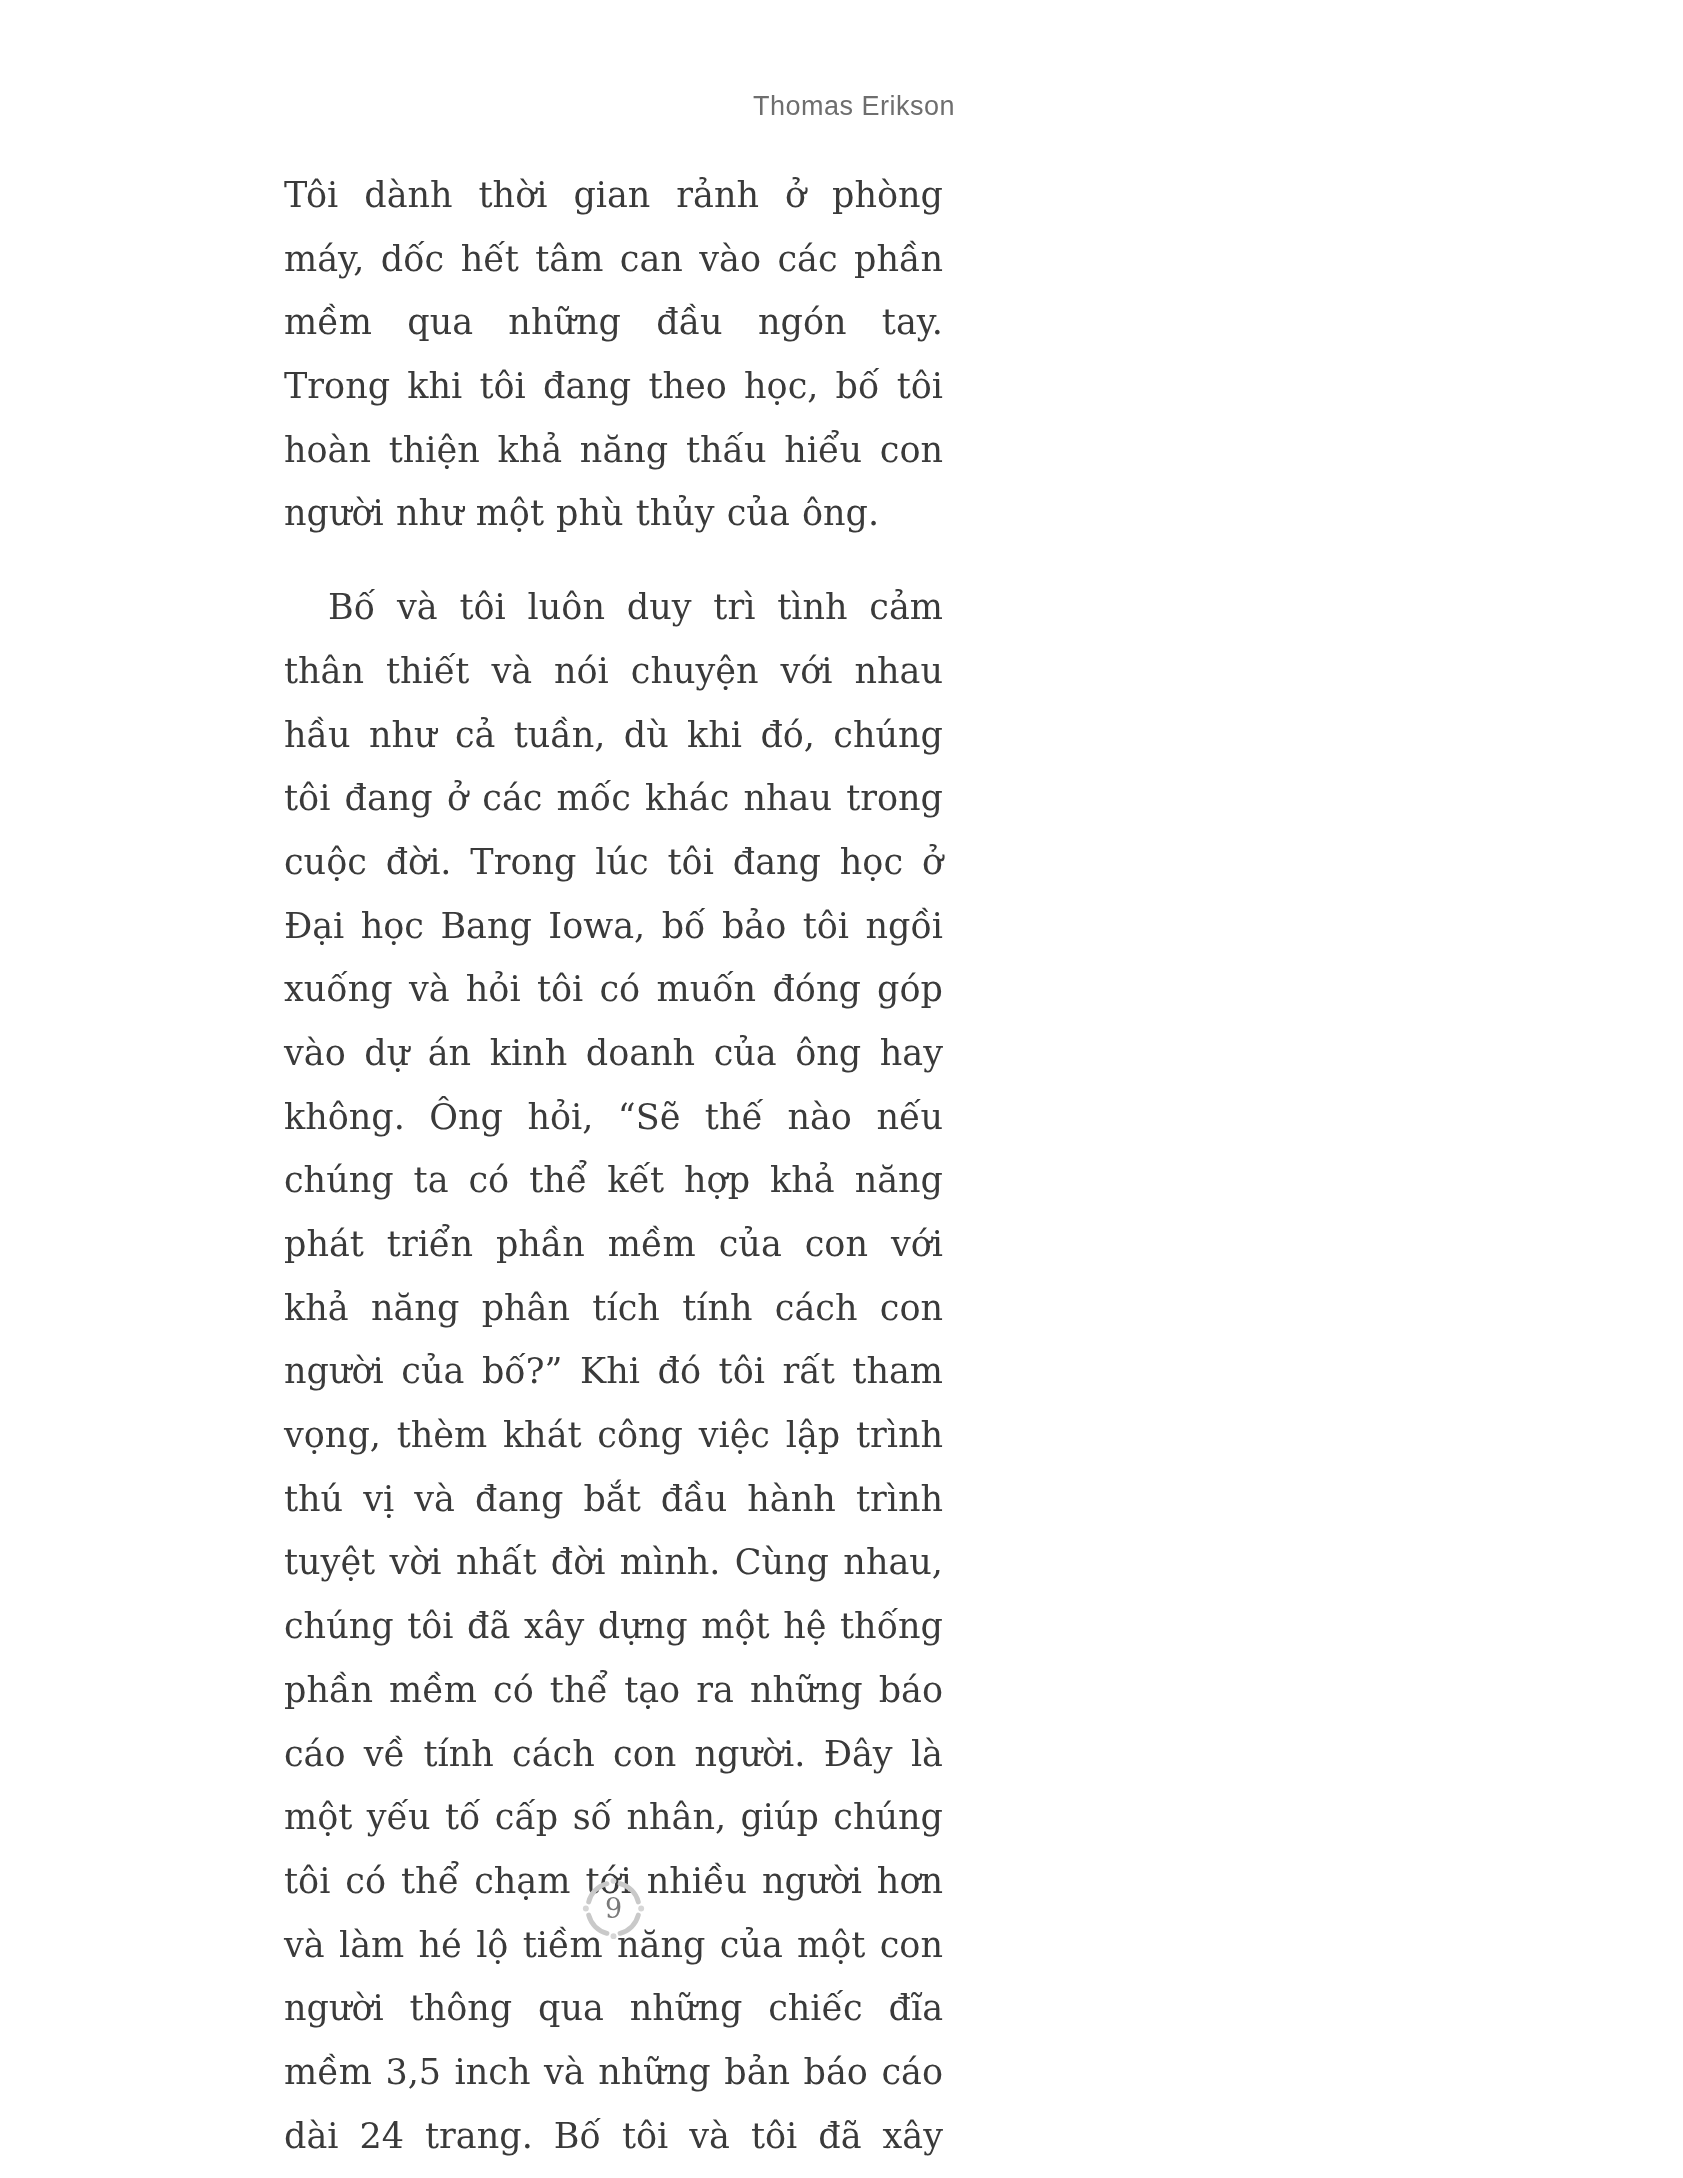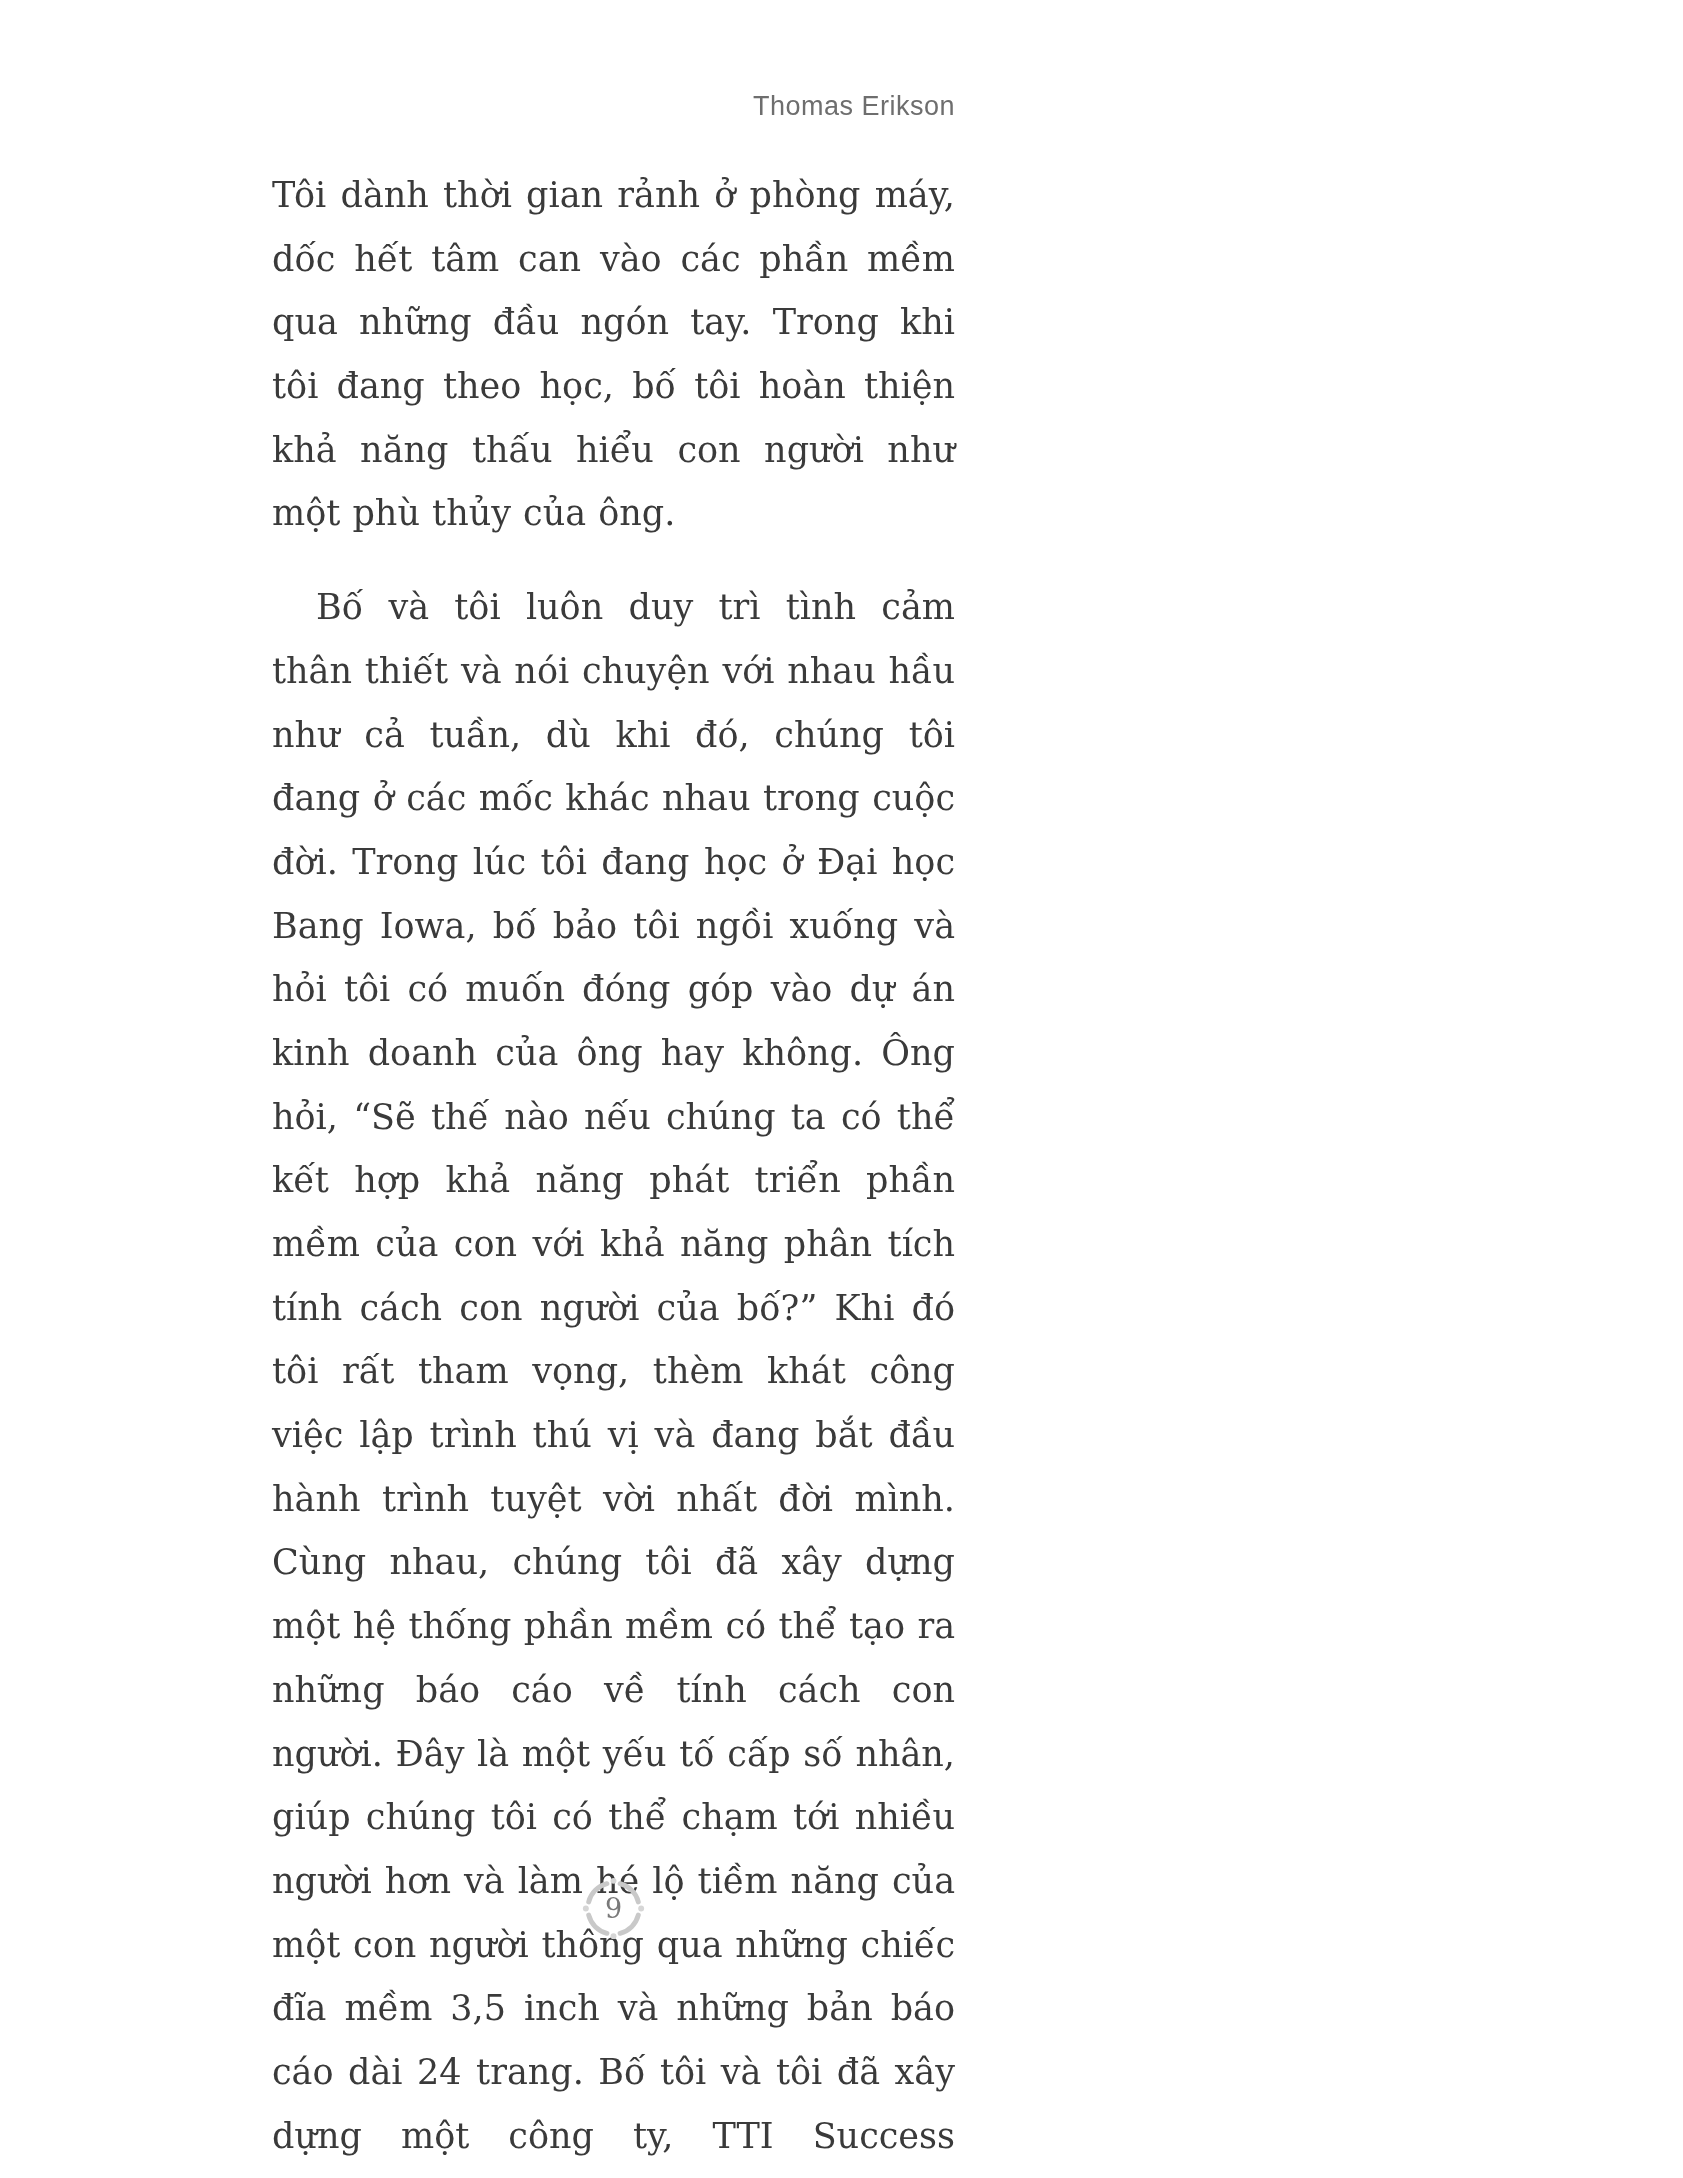--- a/index.html
+++ b/index.html
@@ -39,7 +39,7 @@
     word-spacing: 1px;
   }
   .body-text p {
-    margin: 0;
+    margin: 12px;
   }
   .body-text p.indented {
     margin-top: 30px;

